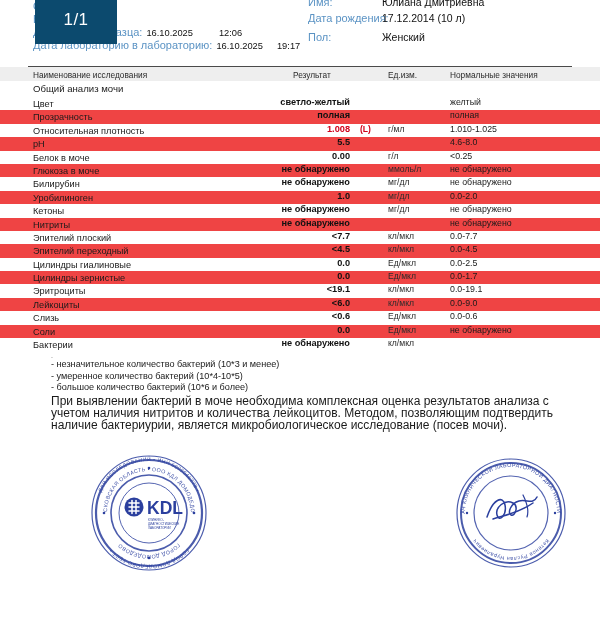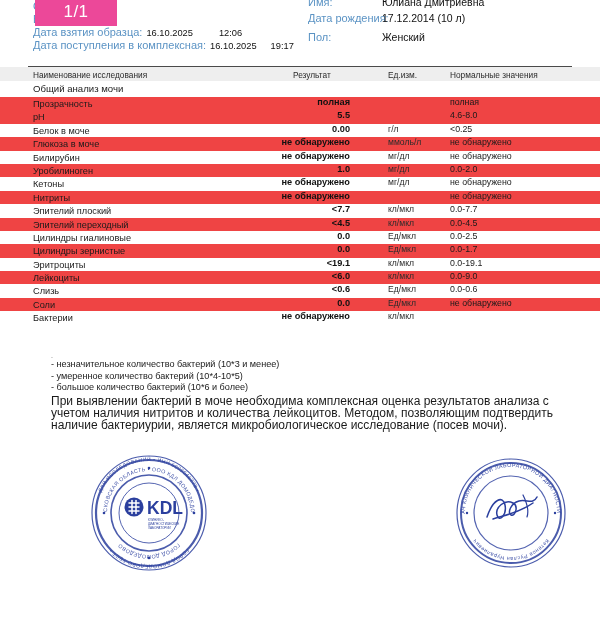--- a/index.html
+++ b/index.html
@@ -64,8 +64,8 @@
     left: 35px;
     top: 0px;
     width: 82px;
-    height: 26px;
-    background: #ec4899;
+    height: 44px;
+    background: #0c4a6e;
     z-index: 5;
   }
   .page-badge span {

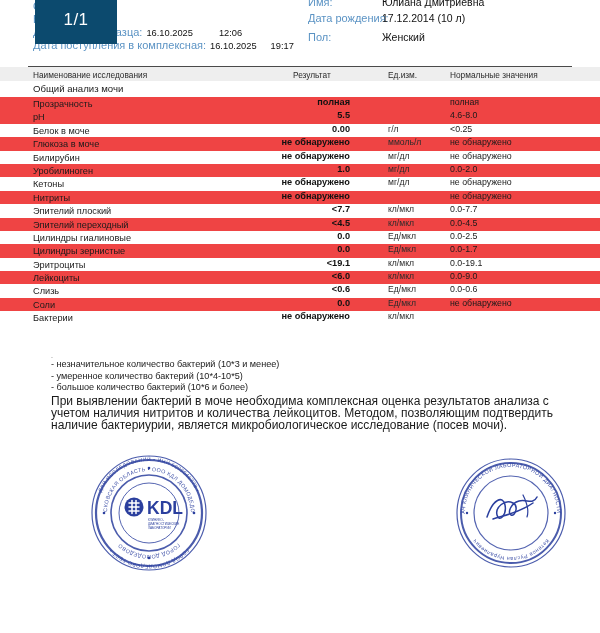--- a/index.html
+++ b/index.html
@@ -227,7 +227,7 @@
       <span class="meta-value t">12:06</span>
     </div>
     <div class="meta-row">
-      <span class="meta-label">Дата поступления в комплексная:</span>
+      <span class="meta-label">Дата лабораторию в лабораторию:</span>
       <span class="meta-value">16.10.2025</span>
       <span class="meta-value t2">19:17</span>
     </div>

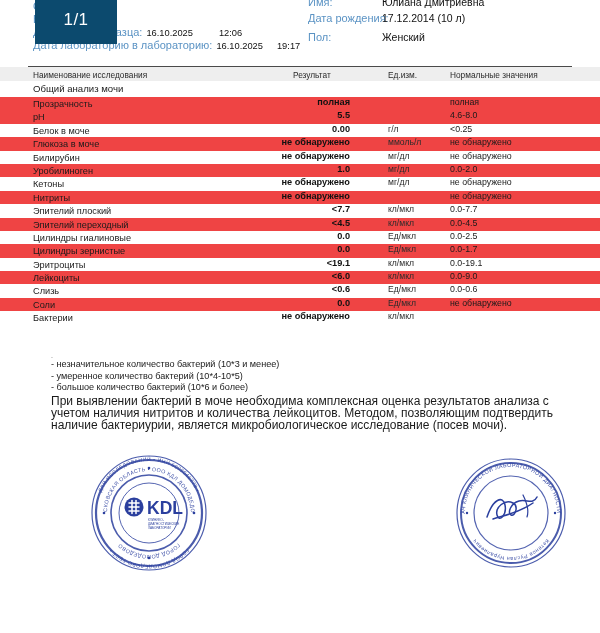--- a/index.html
+++ b/index.html
@@ -268,6 +268,12 @@
   </div>
 
   <div class="rows" id="rows-container">
+      <div class="trow">
+        <span class="cell name">Цвет</span>
+        <span class="res">светло-желтый</span>
+        <span class="unit"></span>
+        <span class="norm">желтый</span>
+      </div>
       <div class="trow alt">
         <span class="cell name">Прозрачность</span>
         <span class="res">полная</span>

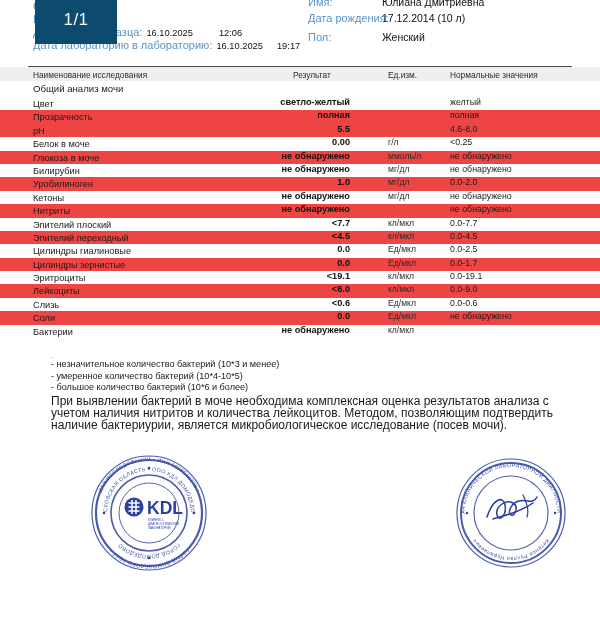--- a/index.html
+++ b/index.html
@@ -279,6 +279,13 @@
         <span class="res">полная</span>
         <span class="unit"></span>
         <span class="norm">полная</span>
+      </div>
+      <div class="trow">
+        <span class="cell name">Относительная плотность</span>
+        <span class="res abn">1.008</span>
+        <span class="flag">(L)</span>
+        <span class="unit">г/мл</span>
+        <span class="norm">1.010-1.025</span>
       </div>
       <div class="trow alt">
         <span class="cell name">pH</span>

